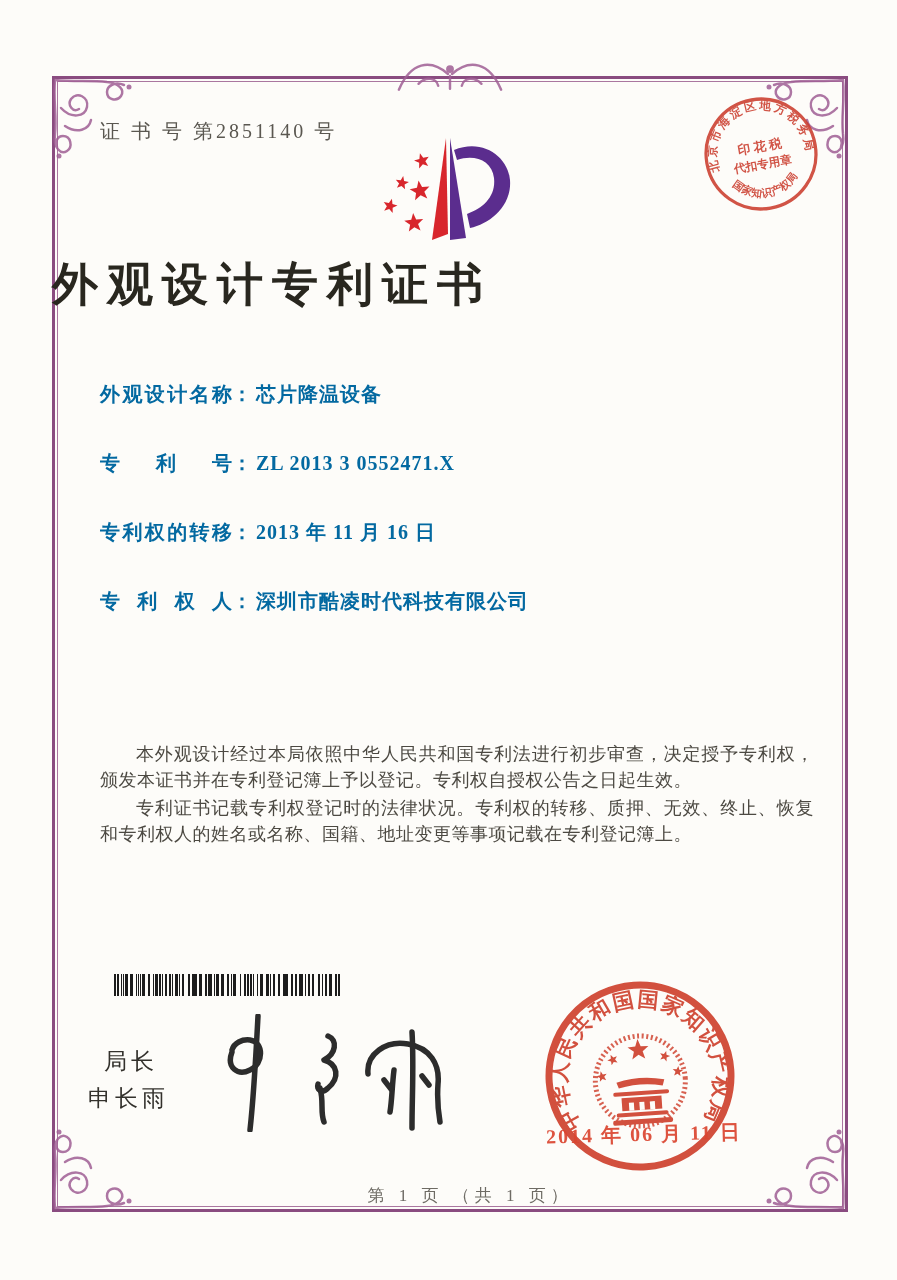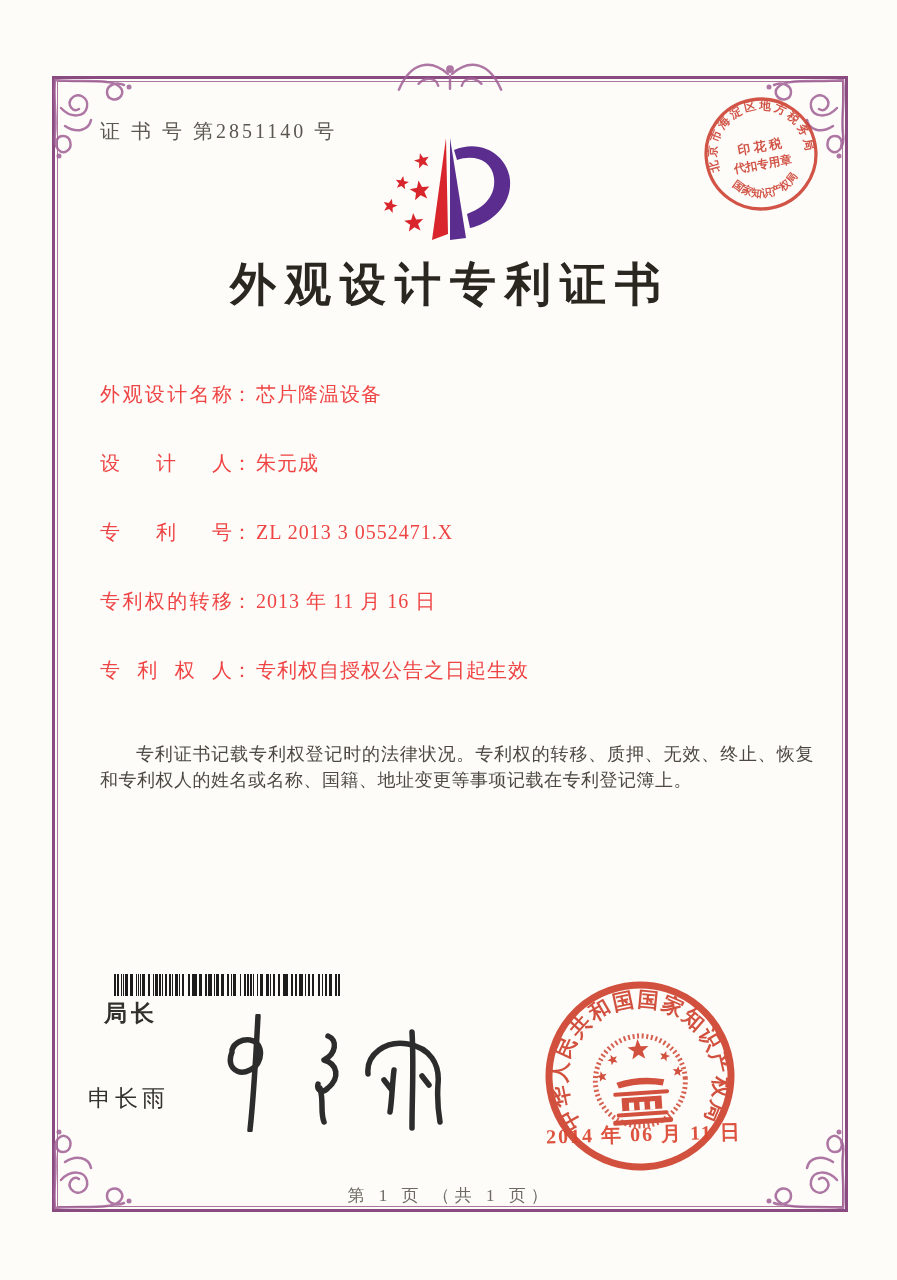--- a/index.html
+++ b/index.html
@@ -15,7 +15,7 @@
   .corner{position:absolute;width:100px;height:100px;}
   
   #certNo{position:absolute;left:100px;top:118px;font-size:20px;letter-spacing:3px;color:#5a5750;}
-  #title{position:absolute;left:52px;top:254px;width:796px;text-align:center;
+  #title{position:absolute;left:52px;top:254px;width:796px;
     font-size:46px;font-weight:bold;letter-spacing:9px;color:#29271f;}
   #fields{position:absolute;left:100px;top:381px;width:712px;}
   .field{margin-bottom:42px;font-size:20px;color:#ef4444;white-space:nowrap;}

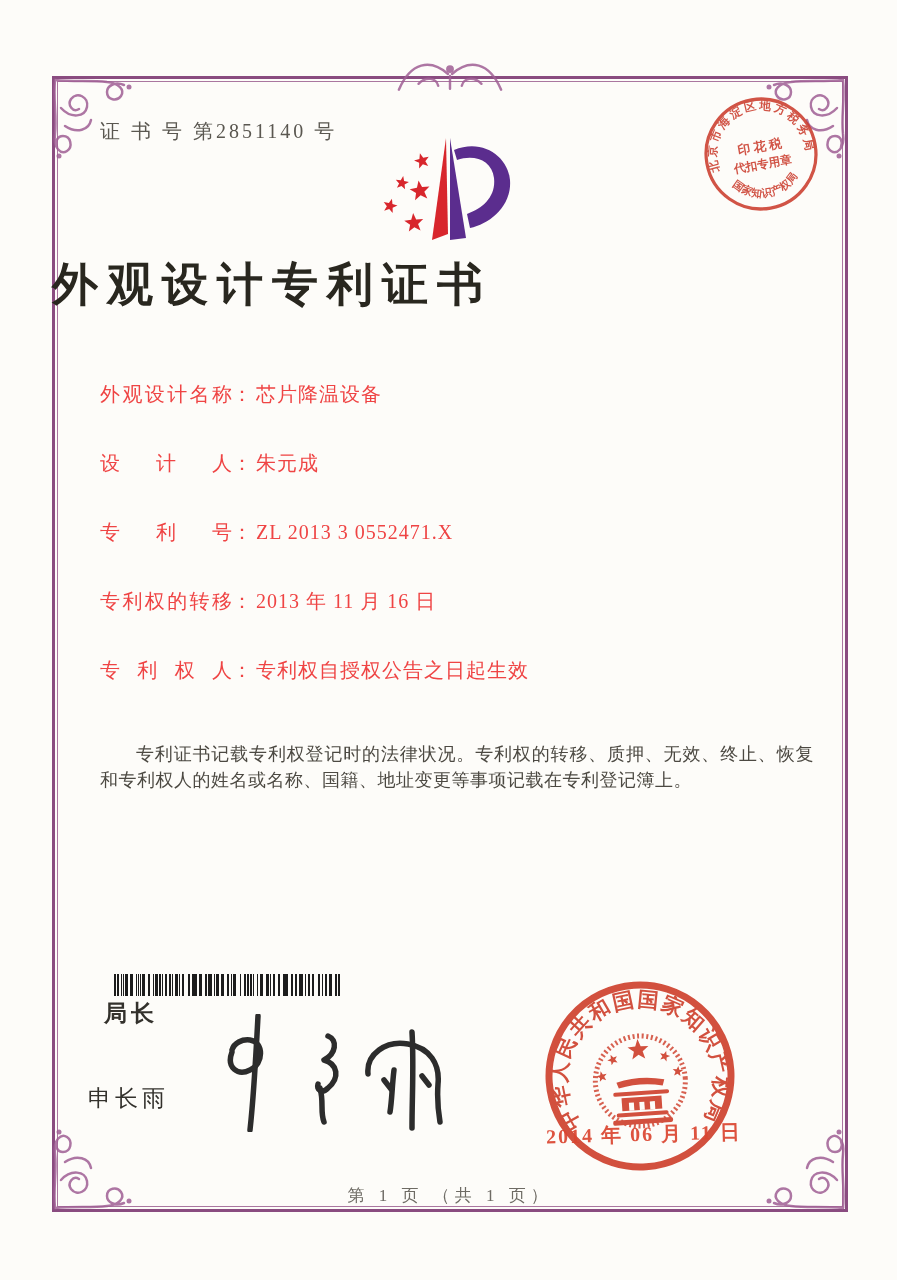--- a/index.html
+++ b/index.html
@@ -18,7 +18,7 @@
   #title{position:absolute;left:52px;top:254px;width:796px;
     font-size:46px;font-weight:bold;letter-spacing:9px;color:#29271f;}
   #fields{position:absolute;left:100px;top:381px;width:712px;}
-  .field{margin-bottom:42px;font-size:20px;color:#ef4444;white-space:nowrap;}
+  .field{margin-bottom:42px;font-size:20px;color:#0369a1;white-space:nowrap;font-weight:bold;}
   .flabel{display:inline-block;width:132px;text-align:justify;text-align-last:justify;}
   .colon{margin:0 4px 0 0;}
   .fvalue{letter-spacing:1px;}

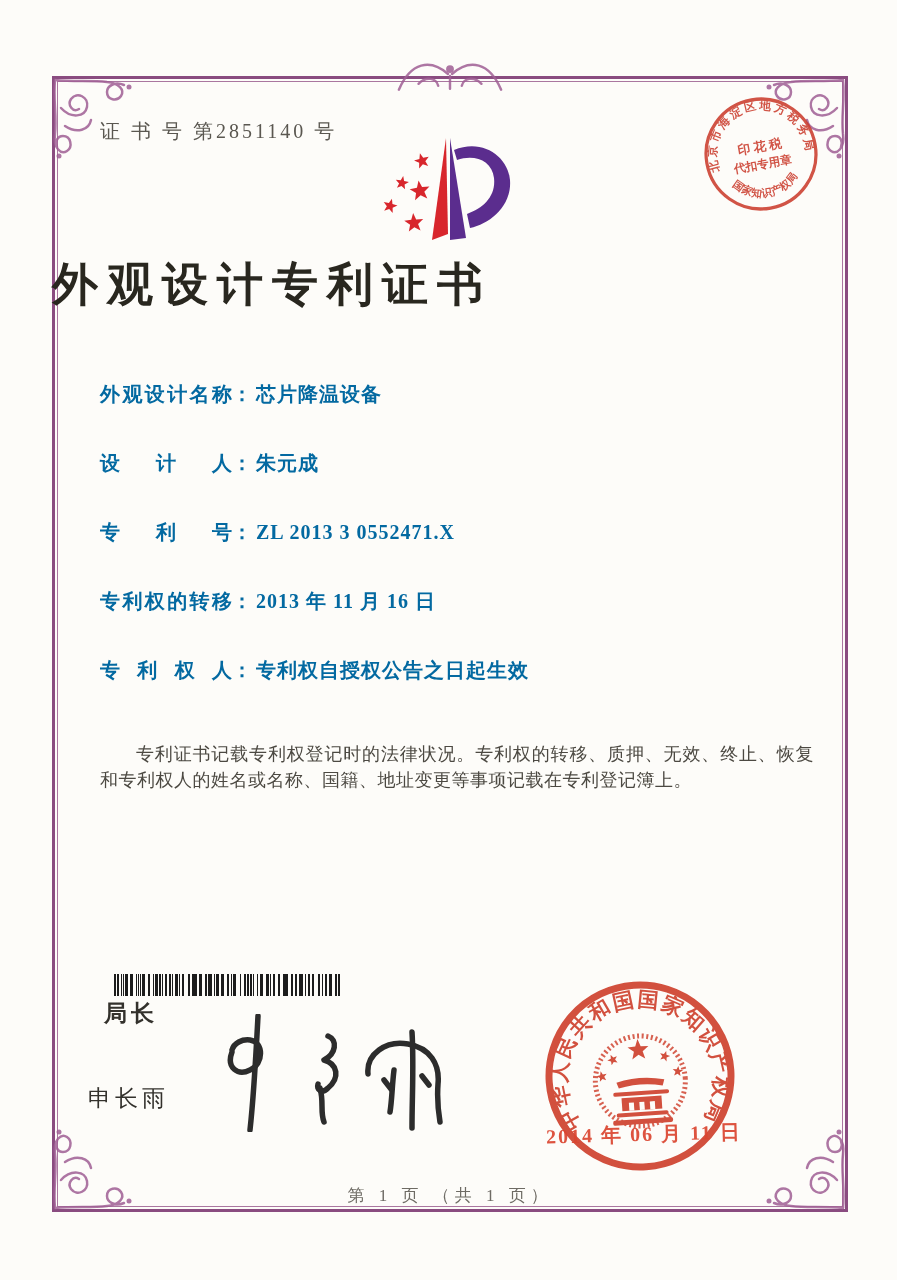--- a/index.html
+++ b/index.html
@@ -125,9 +125,6 @@
       <span class="flabel">外观设计名称</span><span class="colon">：</span><span class="fvalue">芯片降温设备</span>
     </div>
     <div class="field">
-      <span class="flabel">设计人</span><span class="colon">：</span><span class="fvalue">朱元成</span>
-    </div>
-    <div class="field">
       <span class="flabel">专利号</span><span class="colon">：</span><span class="fvalue">ZL 2013 3 0552471.X</span>
     </div>
     <div class="field">

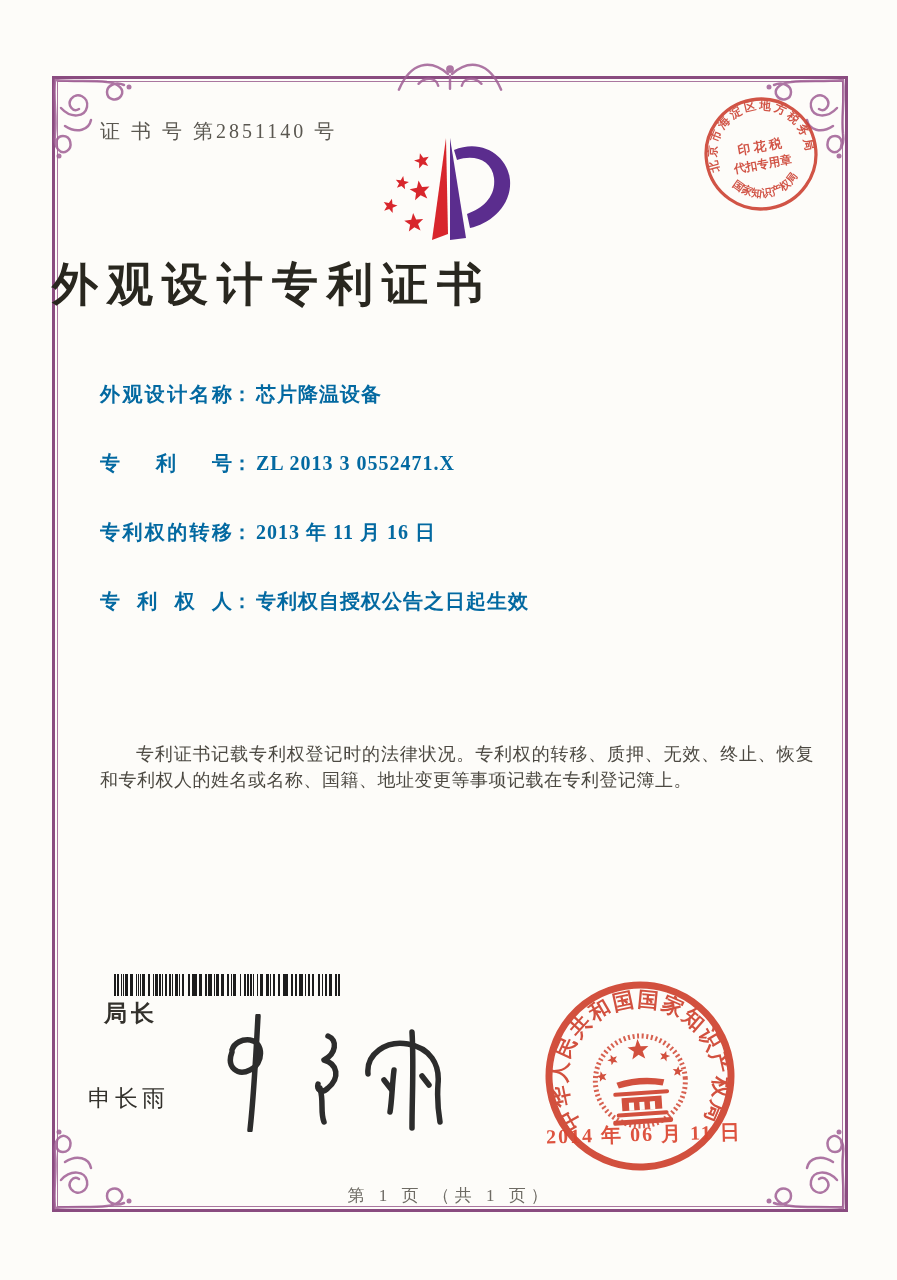--- a/index.html
+++ b/index.html
@@ -131,7 +131,7 @@
       <span class="flabel">专利权的转移</span><span class="colon">：</span><span class="fvalue">2013 年 11 月 16 日</span>
     </div>
     <div class="field">
-      <span class="flabel">专利权人</span><span class="colon">：</span><span class="fvalue">专利权自授权公告之日起生效</span>
+      <span class="flabel">专利权人</span><span class="colon">：</span><span class="fvalue">深圳市酷凌时代科技有限公司</span>
     </div>
   </div>
 

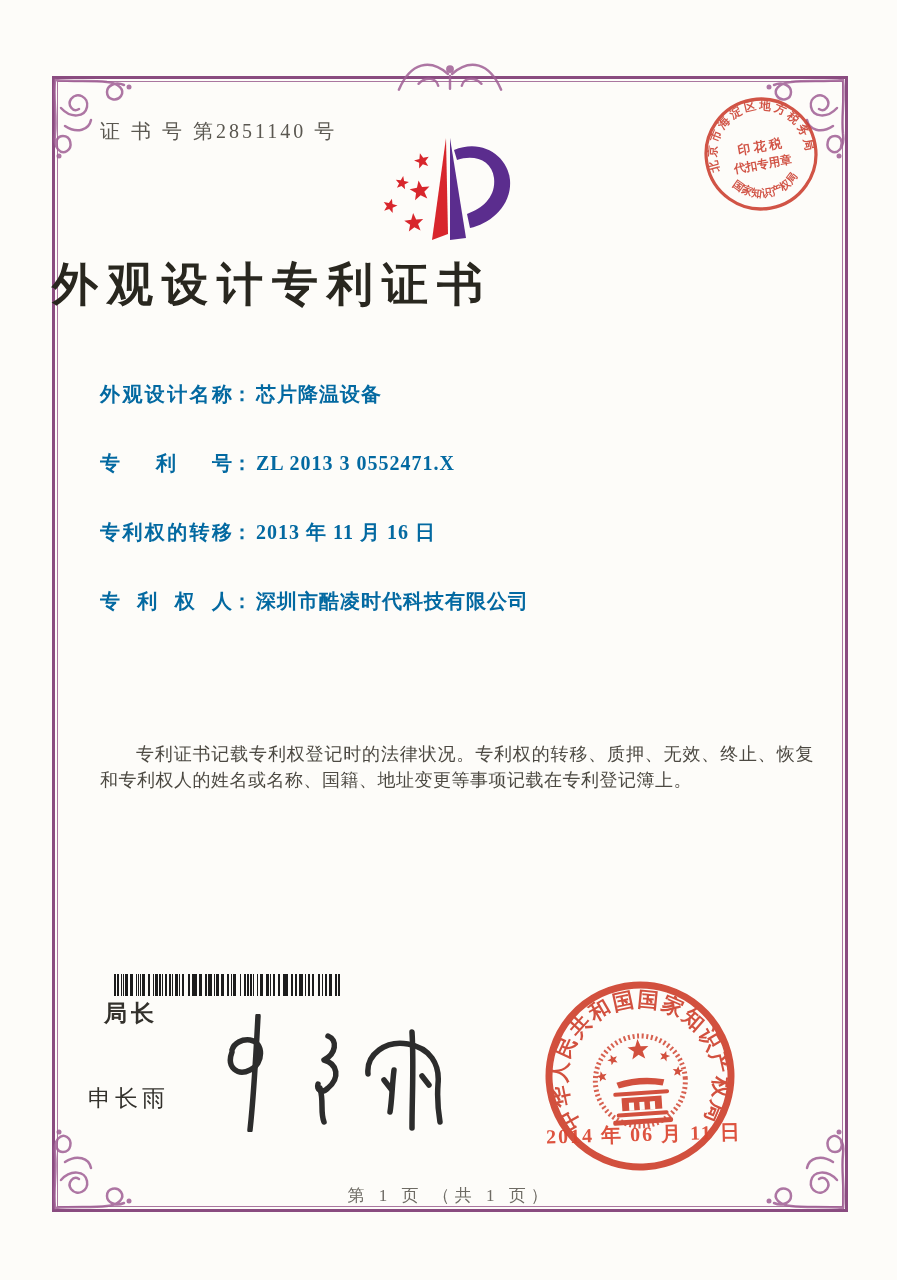--- a/index.html
+++ b/index.html
@@ -136,6 +136,7 @@
   </div>
 
   <div id="paras">
+    <p>本外观设计经过本局依照中华人民共和国专利法进行初步审查，决定授予专利权，颁发本证书并在专利登记簿上予以登记。专利权自授权公告之日起生效。</p>
     <p>专利证书记载专利权登记时的法律状况。专利权的转移、质押、无效、终止、恢复和专利权人的姓名或名称、国籍、地址变更等事项记载在专利登记簿上。</p>
   </div>
 

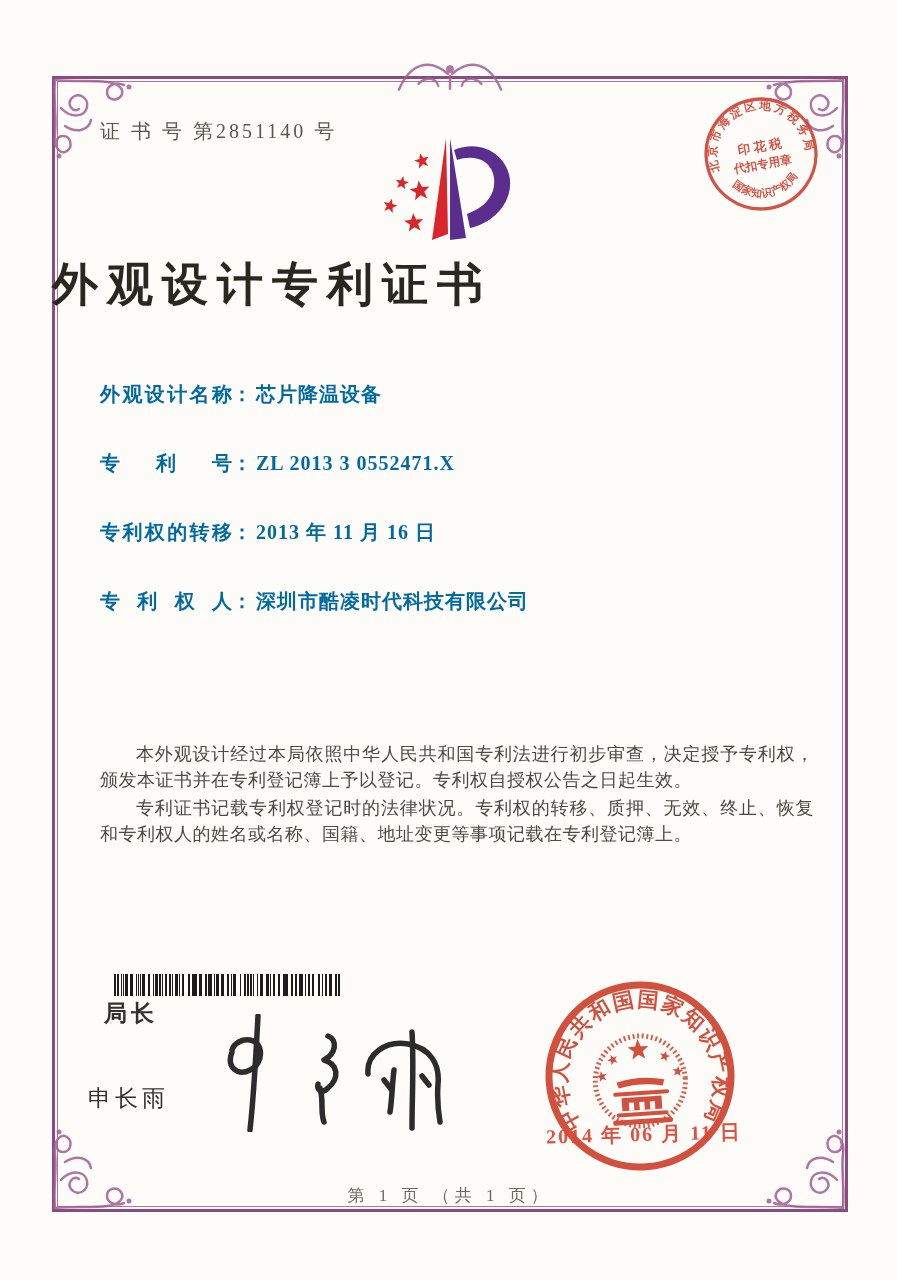--- a/index.html
+++ b/index.html
@@ -30,7 +30,7 @@
       repeating-linear-gradient(90deg,#1c1c1c 0 1px,transparent 1px 3px,#1c1c1c 3px 5px,transparent 5px 9px,#1c1c1c 9px 10px,transparent 10px 13px),
       repeating-linear-gradient(90deg,#1c1c1c 0 2px,transparent 2px 7px,#1c1c1c 7px 8px,transparent 8px 11px,#1c1c1c 11px 13px,transparent 13px 17px);
   }
-  #signerTitle{position:absolute;left:104px;top:998px;font-size:23px;color:#33312c;letter-spacing:4px;font-weight:bold;}
+  #signerTitle{position:absolute;left:104px;top:1046px;font-size:23px;color:#33312c;letter-spacing:4px;}
   #signerName{position:absolute;left:88px;top:1083px;font-size:23px;color:#33312c;letter-spacing:4px;}
   #signature{position:absolute;left:216px;top:1014px;}
   #officeSeal{position:absolute;left:542px;top:978px;transform:rotate(-4deg);opacity:.93;}

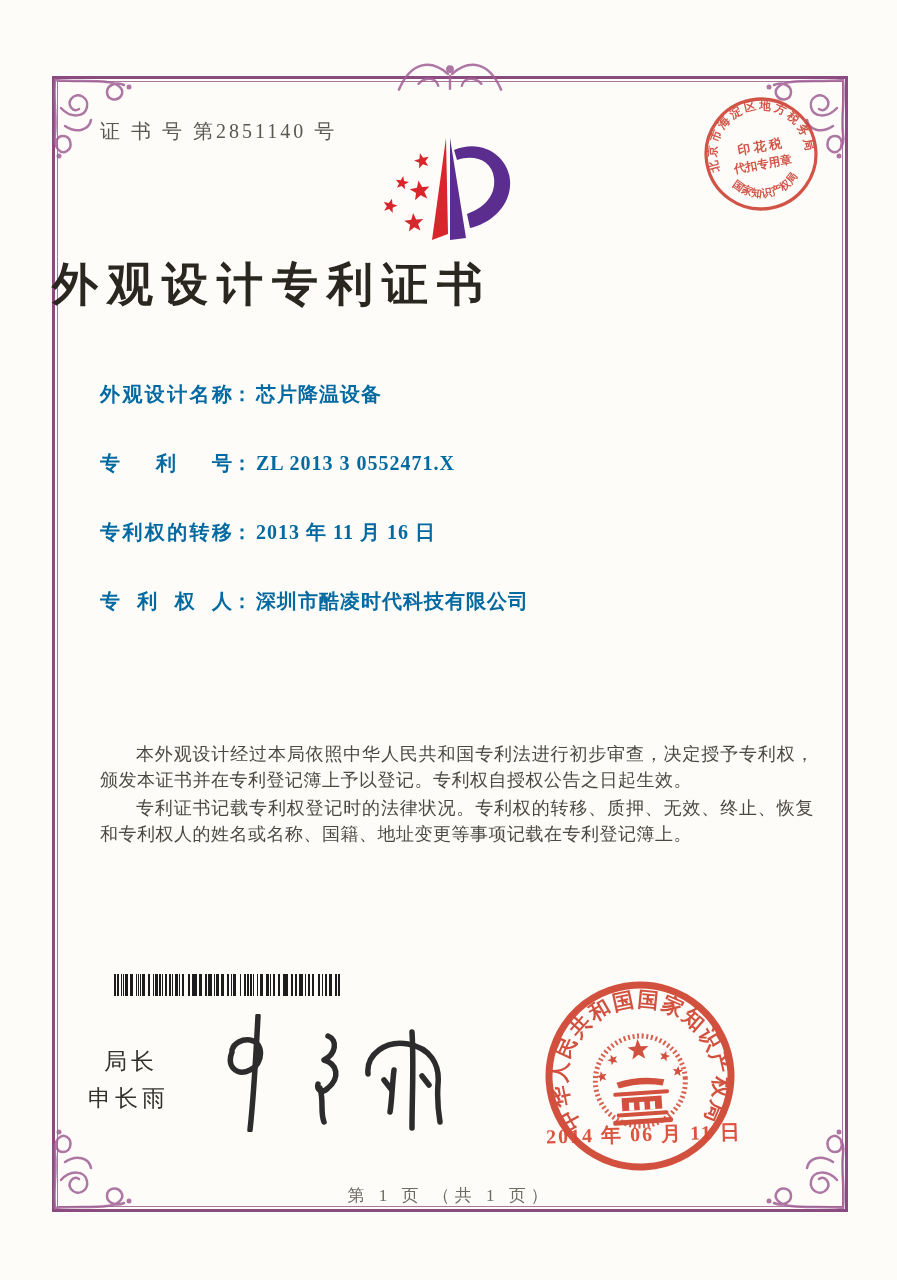--- a/index.html
+++ b/index.html
@@ -38,7 +38,7 @@
     color:#db4530;letter-spacing:2px;transform:rotate(-1.5deg);opacity:.92;white-space:nowrap;}
   #taxSeal{position:absolute;left:701px;top:94px;transform:rotate(-10deg);opacity:.88;}
   #footer{position:absolute;left:52px;top:1184px;width:796px;text-align:center;
-    font-size:17px;letter-spacing:5px;color:#6e6b64;}
+    font-size:17px;letter-spacing:5px;color:#6e6b64;padding-left:20px;}
   #logo{position:absolute;left:362px;top:128px;}
   .sealText{font-family:"Liberation Serif","DejaVu Serif",serif;font-weight:bold;}
   #topOrn{position:absolute;left:391px;top:50px;}

